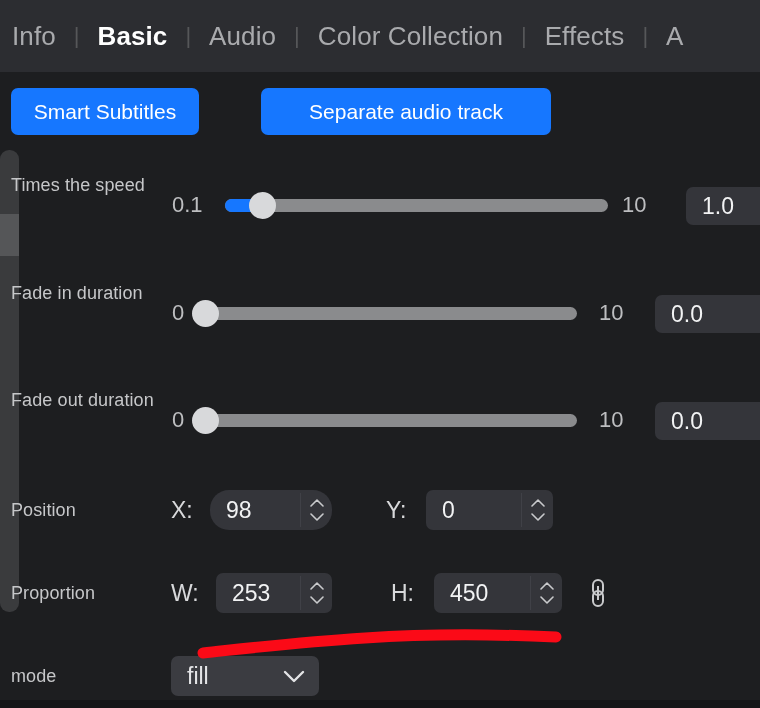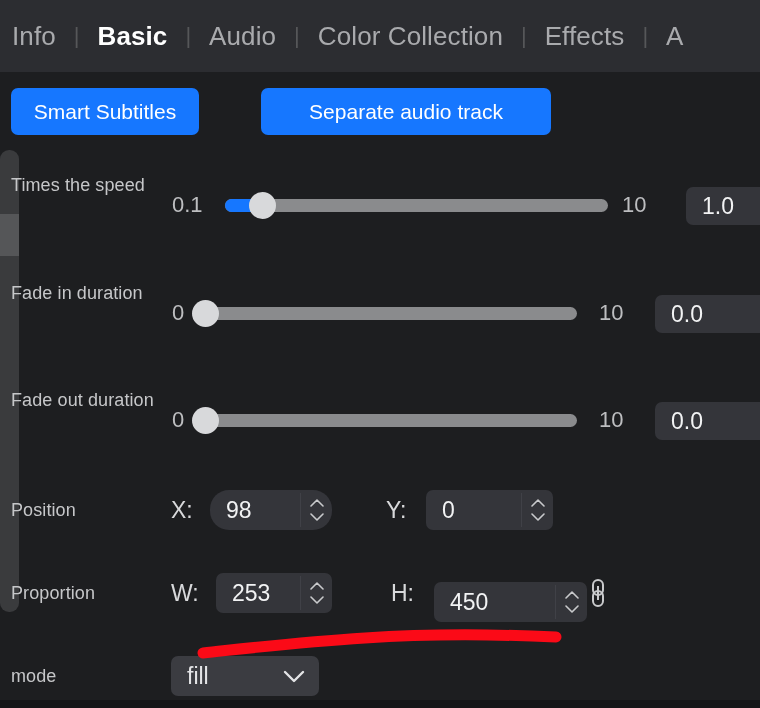--- a/index.html
+++ b/index.html
@@ -366,7 +366,7 @@
 
     <div class="fieldlabel" style="left:391px; top:5px;">H:</div>
 
-    <div class="numfield" style="left:434px; top:0px; width:153px;margin-top:9px;">
+    <div class="numfield" style="left:434px; top:0px; width:128px;">
       <span class="numval">450</span>
       <span class="stepper">
         <span class="chev up">

